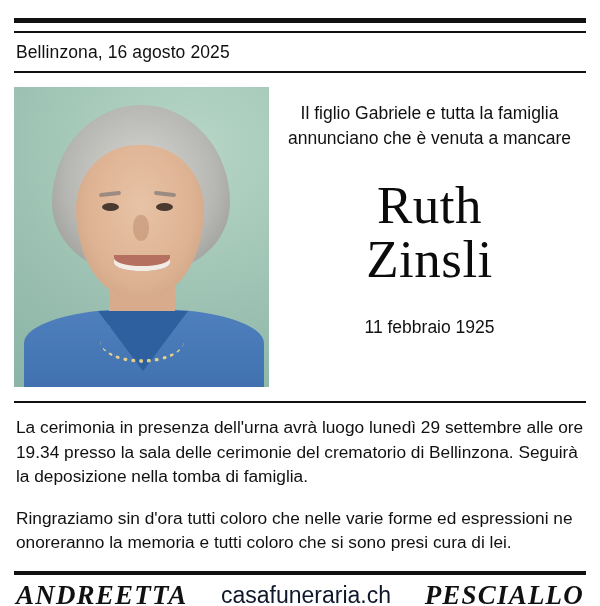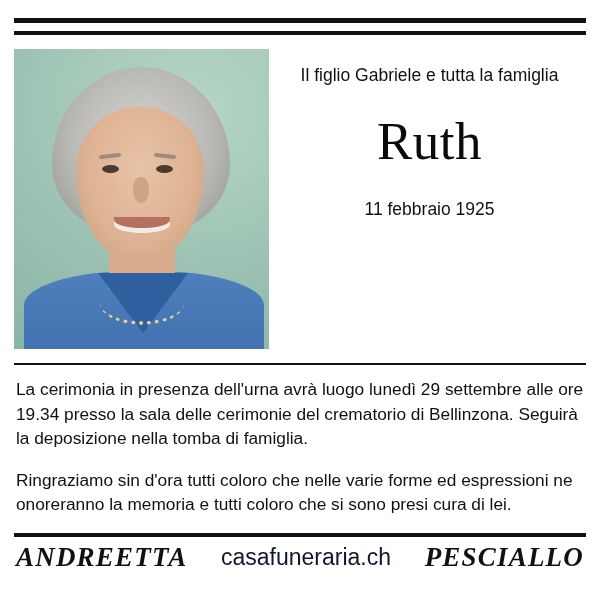--- a/index.html
+++ b/index.html
@@ -228,6 +228,7 @@
   <div class="rule-top"></div>
   <div class="rule-thin"></div>
 
+  <div class="place-date">Bellinzona, 16 agosto 2025</div>
 
   <div class="rule-under-date"></div>
 

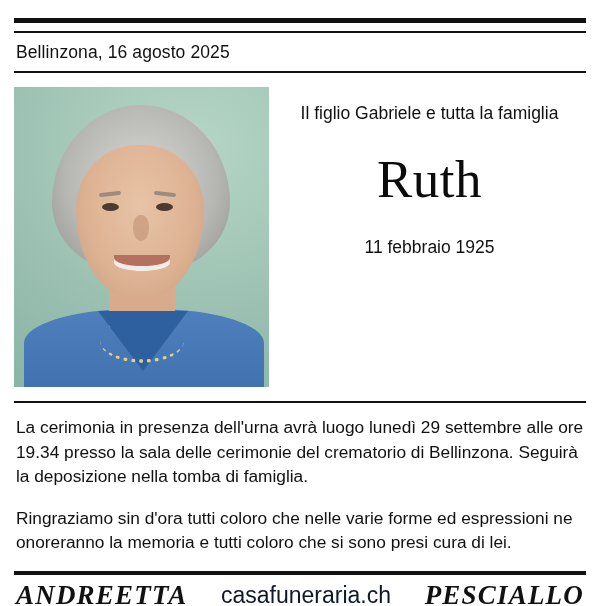--- a/index.html
+++ b/index.html
@@ -253,6 +253,7 @@
     <div class="text-col">
       <div class="intro">
         <div>Il figlio Gabriele e tutta la famiglia</div>
+        <div>annunciano che è venuta a mancare</div>
       </div>
 
       <div class="name">

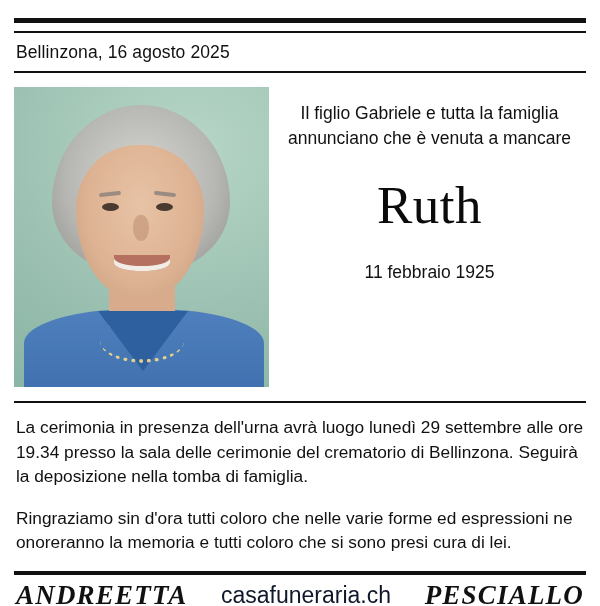--- a/index.html
+++ b/index.html
@@ -258,6 +258,7 @@
 
       <div class="name">
         <span>Ruth</span>
+        <span class="line2">Zinsli</span>
       </div>
 
       <div class="sub">

